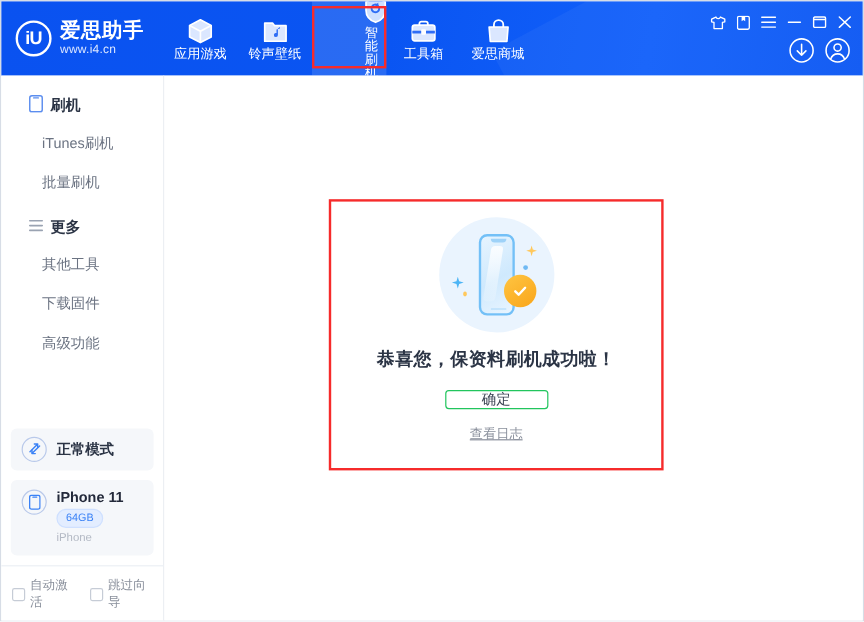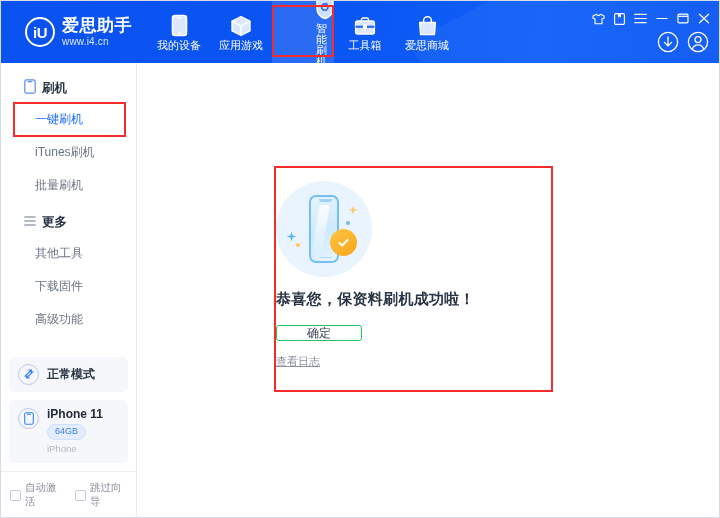--- a/index.html
+++ b/index.html
@@ -38,7 +38,7 @@
 
   .logo-wrap {
     display: flex; align-items: center;
-    padding: 0 10px 0 24px;
+    padding: 0 10px 0 12px;
     gap: 7px;
     z-index: 2;
   }

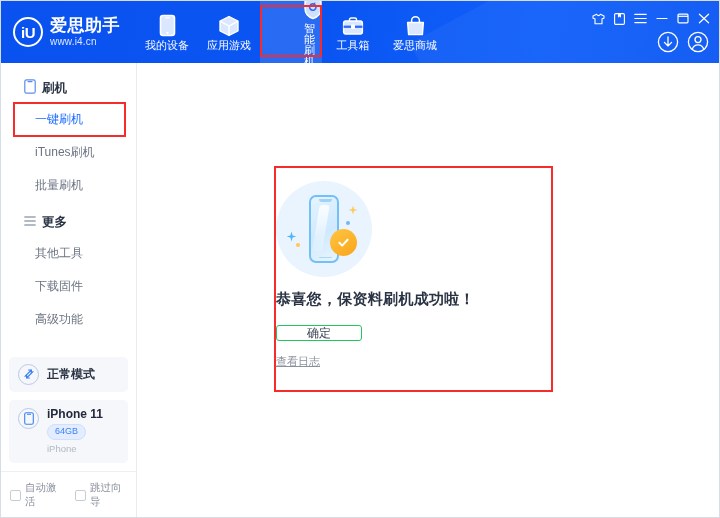--- a/index.html
+++ b/index.html
@@ -297,16 +297,6 @@
 
     <div class="nav">
 
-      <div class="nav-item">
-        <span class="nav-icon">
-          <svg width="17" height="23" viewBox="0 0 17 23">
-              <rect x="1.5" y="1.5" width="14" height="20" rx="2.5" fill="#dbe7ff" stroke="#ffffff" stroke-width="1.6"></rect>
-              <rect x="6" y="3.3" width="5" height="1.2" rx="0.6" fill="#ffffff"></rect>
-              <circle cx="8.5" cy="18.8" r="1.1" fill="#ffffff"></circle>
-            </svg>
-        </span>
-        <span class="nav-label">我的设备</span>
-      </div>
 
       <div class="nav-item">
         <span class="nav-icon">

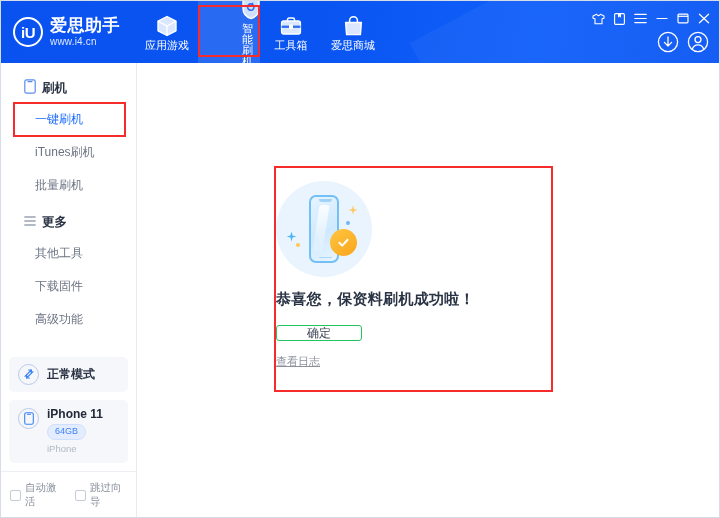--- a/index.html
+++ b/index.html
@@ -308,6 +308,15 @@
         <span class="nav-label">应用游戏</span>
       </div>
 
+      <div class="nav-item">
+        <span class="nav-icon">
+          <svg width="21" height="22" viewBox="0 0 21 22">
+              <path d="M1.6 4.2h6.5l1.8 2.2h9.5v13H1.6z" fill="#dbe7ff" stroke="#ffffff" stroke-width="1.4" stroke-linejoin="round"></path>
+              <path d="M12.6 8.8v5.4a1.7 1.7 0 1 1-1.2-1.6V9.6l2.9-.8V7.6z" fill="#2f6df5"></path>
+            </svg>
+        </span>
+        <span class="nav-label">铃声壁纸</span>
+      </div>
 
       <div class="nav-item active boxed">
         <span class="nav-icon">

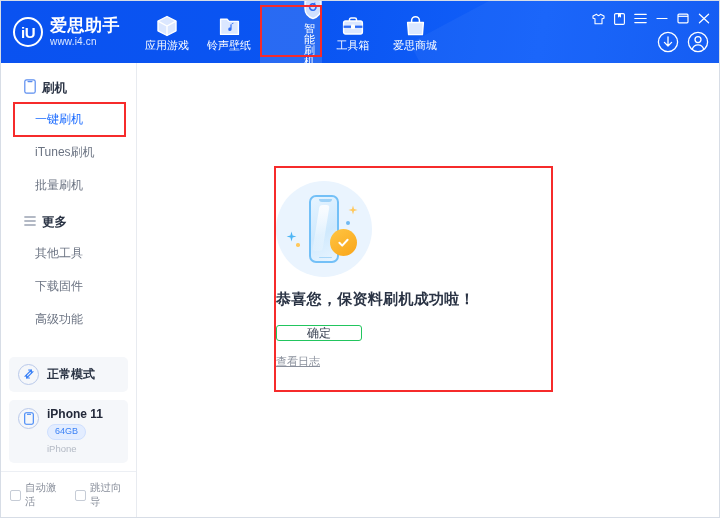--- a/index.html
+++ b/index.html
@@ -422,9 +422,6 @@
           <span>刷机</span>
         </div>
 
-        <div class="side-item active boxed">
-          <span>一键刷机</span>
-        </div>
         <div class="side-item">
           <span>iTunes刷机</span>
         </div>

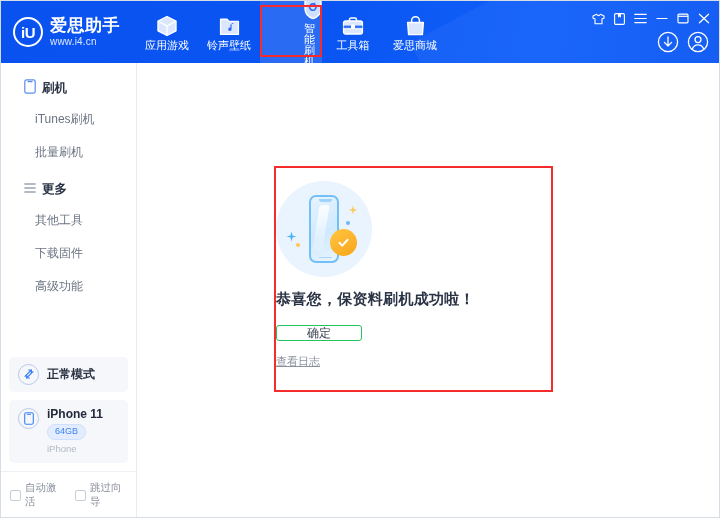--- a/index.html
+++ b/index.html
@@ -198,7 +198,7 @@
     border: 2px solid #f62b2b;
     background: #ffffff;
     display: flex; flex-direction: column;
-    align-items: flex-start;
+    align-items: center;
   }
   .illus {
     margin-top: 13px;

